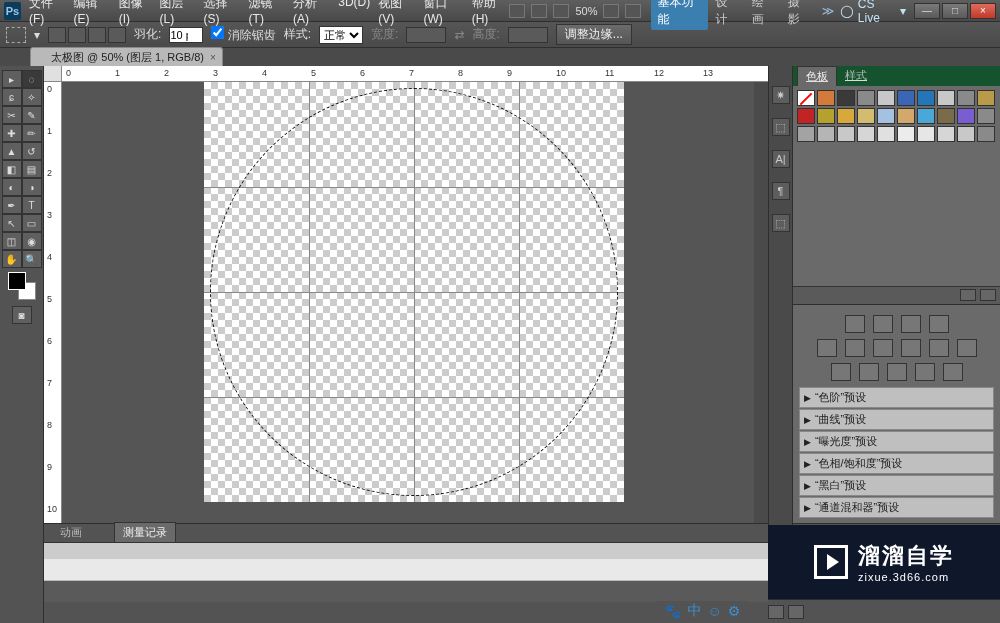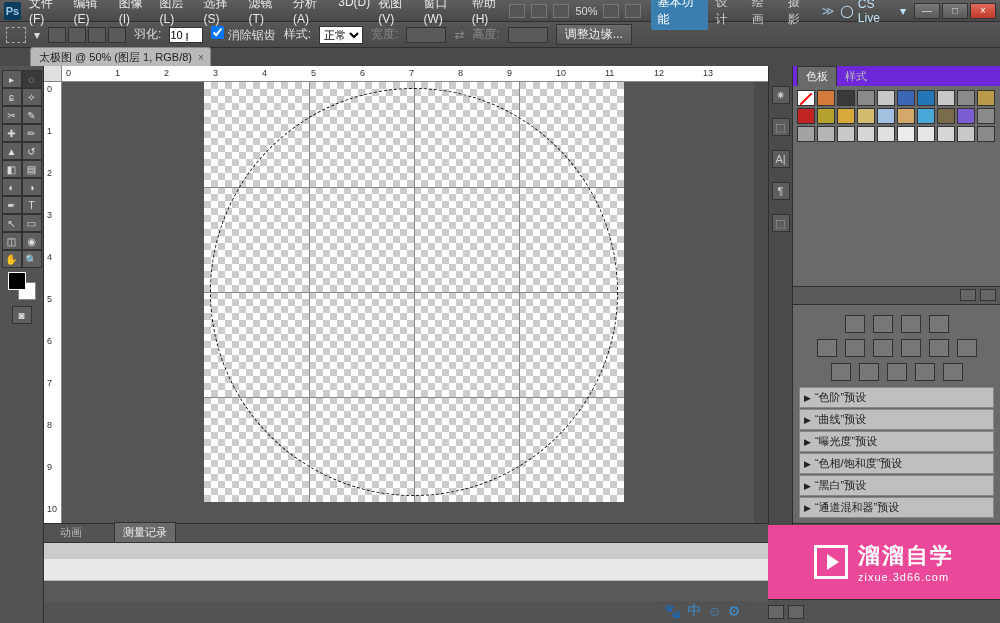--- a/index.html
+++ b/index.html
@@ -34,7 +34,7 @@
 
 
 #doctab { height:18px; background:#4a4a4a; display:flex; align-items:flex-end; padding-left:30px; }
-#doctab .tab { background:#b9b9b9; color:#222; padding:2px 6px 1px 8px; font-size:11px; border:1px solid #888; border-bottom:none; border-radius:3px 3px 0 0; display:flex; align-items:center; gap:6px;}
+#doctab .tab { background:#b9b9b9; color:#222; padding:2px 6px 1px 20px; font-size:11px; border:1px solid #888; border-bottom:none; border-radius:3px 3px 0 0; display:flex; align-items:center; gap:6px;}
 #doctab .tab .x { font-size:10px; color:#555; }
 
 

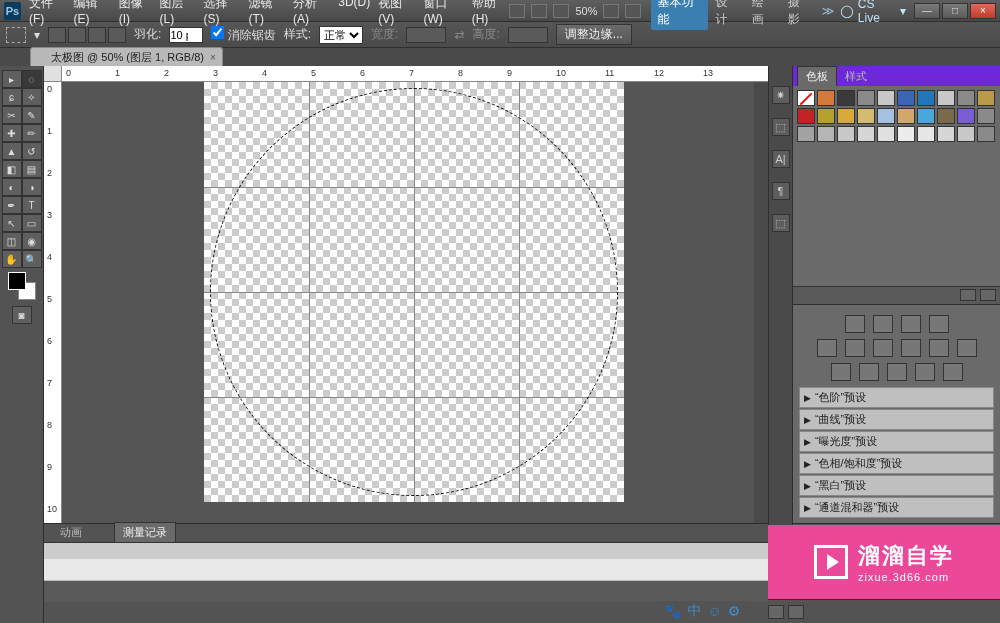--- a/index.html
+++ b/index.html
@@ -96,7 +96,7 @@
 
 #rightcol { width:208px; background:#535353; border-left:1px solid #2e2e2e; display:flex; flex-direction:column; }
 .panel { border-bottom:1px solid #2e2e2e; }
-.panel .tabrow { height:20px; display:flex; align-items:flex-end; background:#6d28d9; padding-left:4px; }
+.panel .tabrow { height:20px; display:flex; background:#14532d; padding-left:4px;text-decoration:underline; }
 .panel .tabrow span { font-size:11px; padding:2px 8px; color:#bbb; }
 .panel .tabrow .active { background:#6a6a6a; color:#eee; border:1px solid #333; border-bottom:none; }
 .panel .body { background:#6a6a6a; }

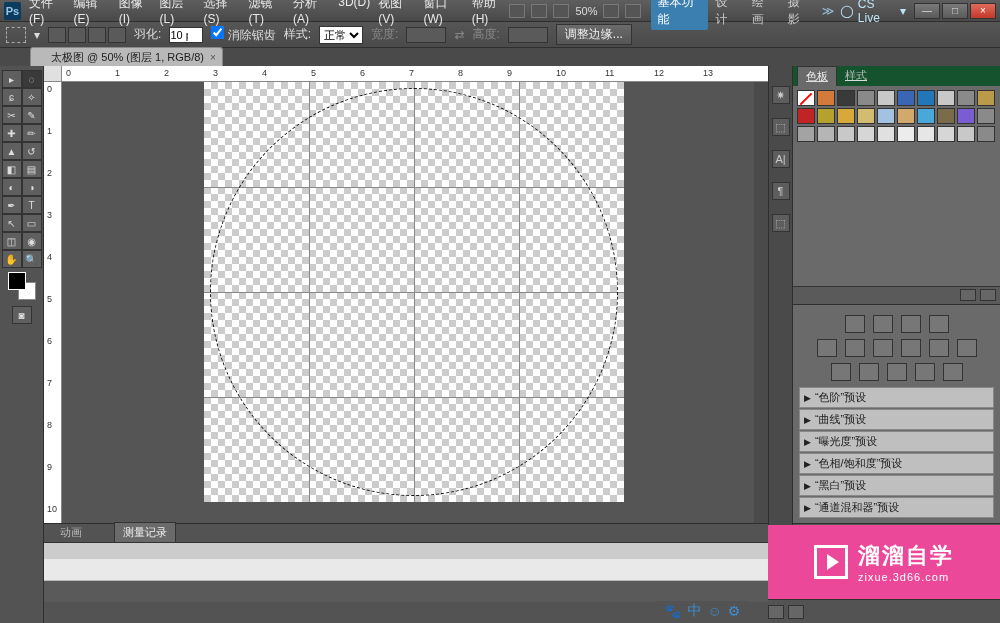--- a/index.html
+++ b/index.html
@@ -118,7 +118,7 @@
 #adjust .presets .p .tri { font-size:9px; }
 
 
-#watermark { position:absolute; right:0; bottom:24px; width:232px; height:74px; background:#ec4899; display:flex; align-items:center; justify-content:center; gap:10px; }
+#watermark { position:absolute; right:0; bottom:24px; width:232px; height:74px; background:#0f172a; display:flex; align-items:center; justify-content:center; gap:10px; }
 #watermark .play { width:34px; height:34px; border:3px solid #fff; display:flex; align-items:center; justify-content:center;}
 #watermark .play .t { width:0; height:0; border-left:12px solid #fff; border-top:8px solid transparent; border-bottom:8px solid transparent; margin-left:3px;}
 #watermark .txt { color:#fff; }

